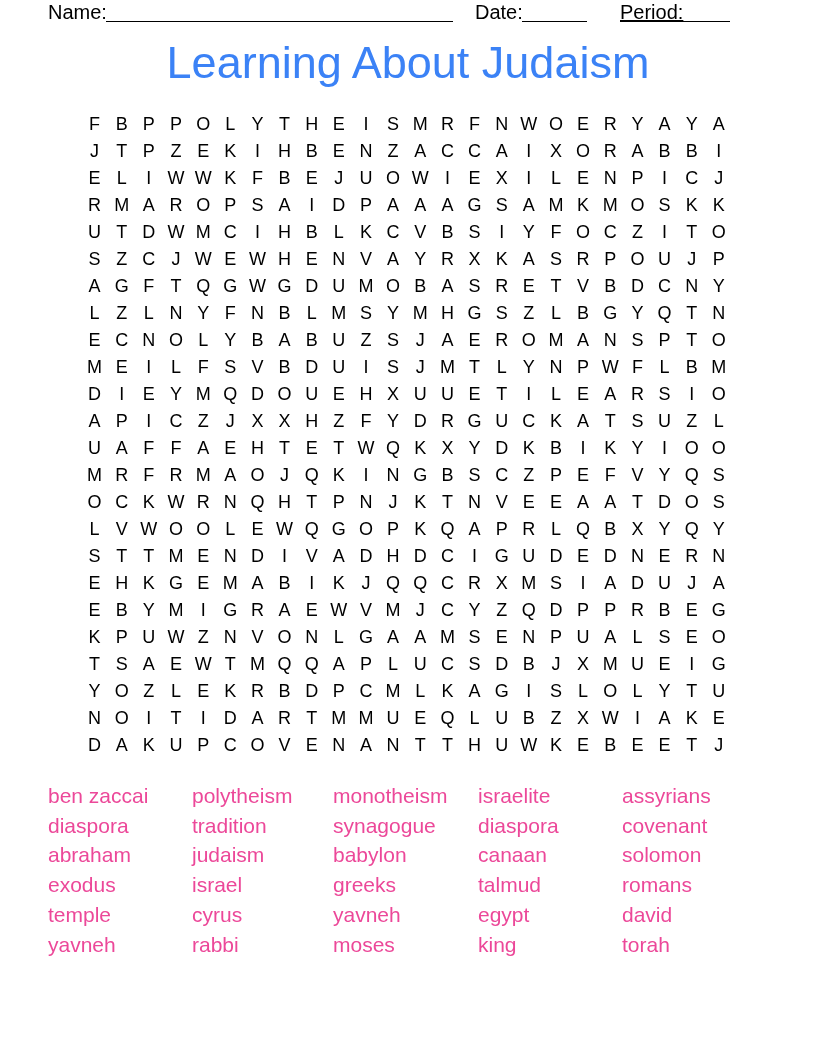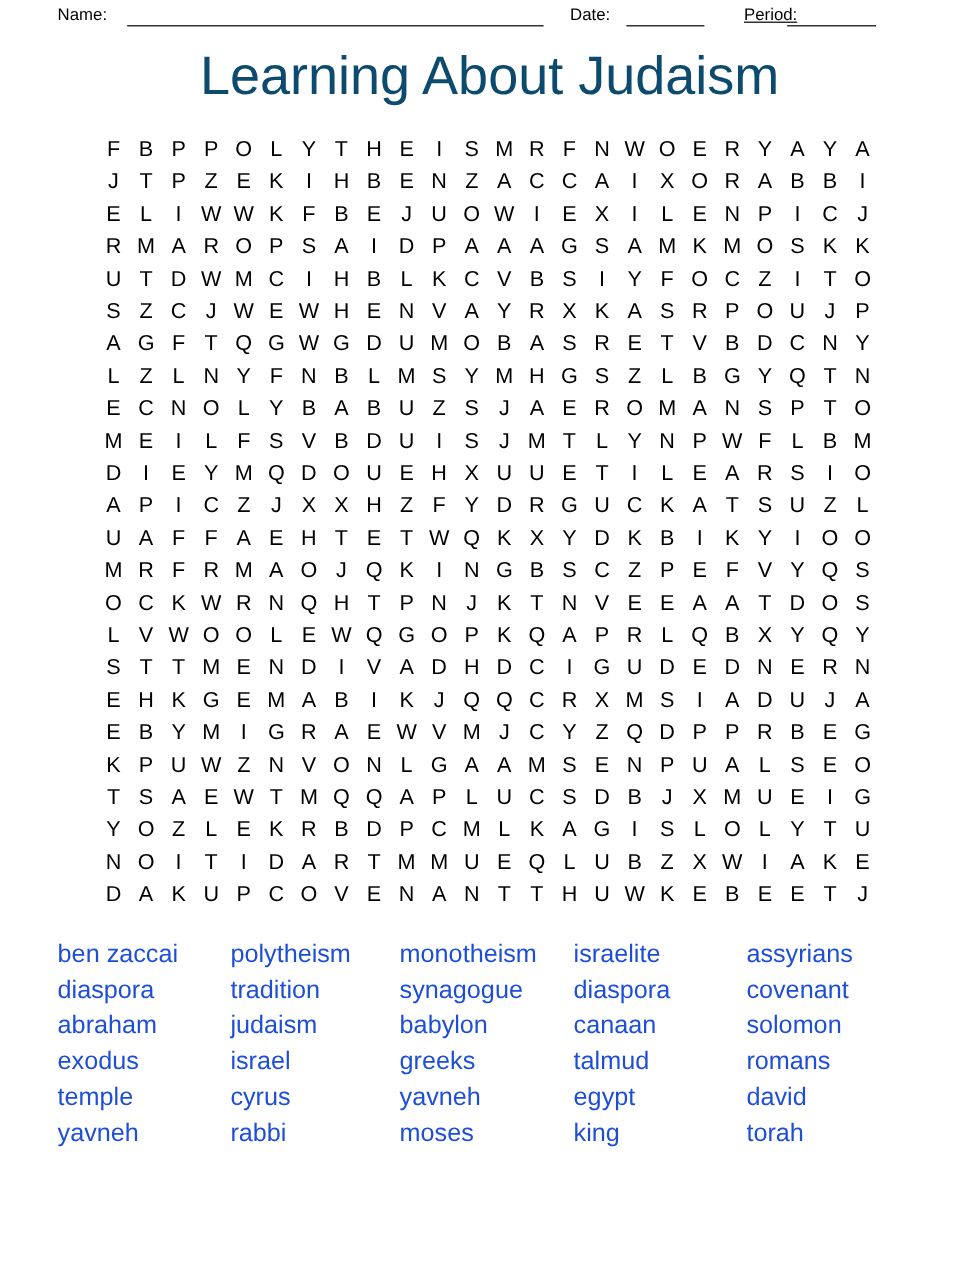--- a/index.html
+++ b/index.html
@@ -14,7 +14,7 @@
   
   .hdr-label{
     position:absolute;top:1px;
-    font-size:14px;line-height:22px;color:#000;
+    font-size:20px;line-height:22px;color:#000;
   }
   #name-label{left:48px;}
   #date-label{left:475px;text-align:right;}

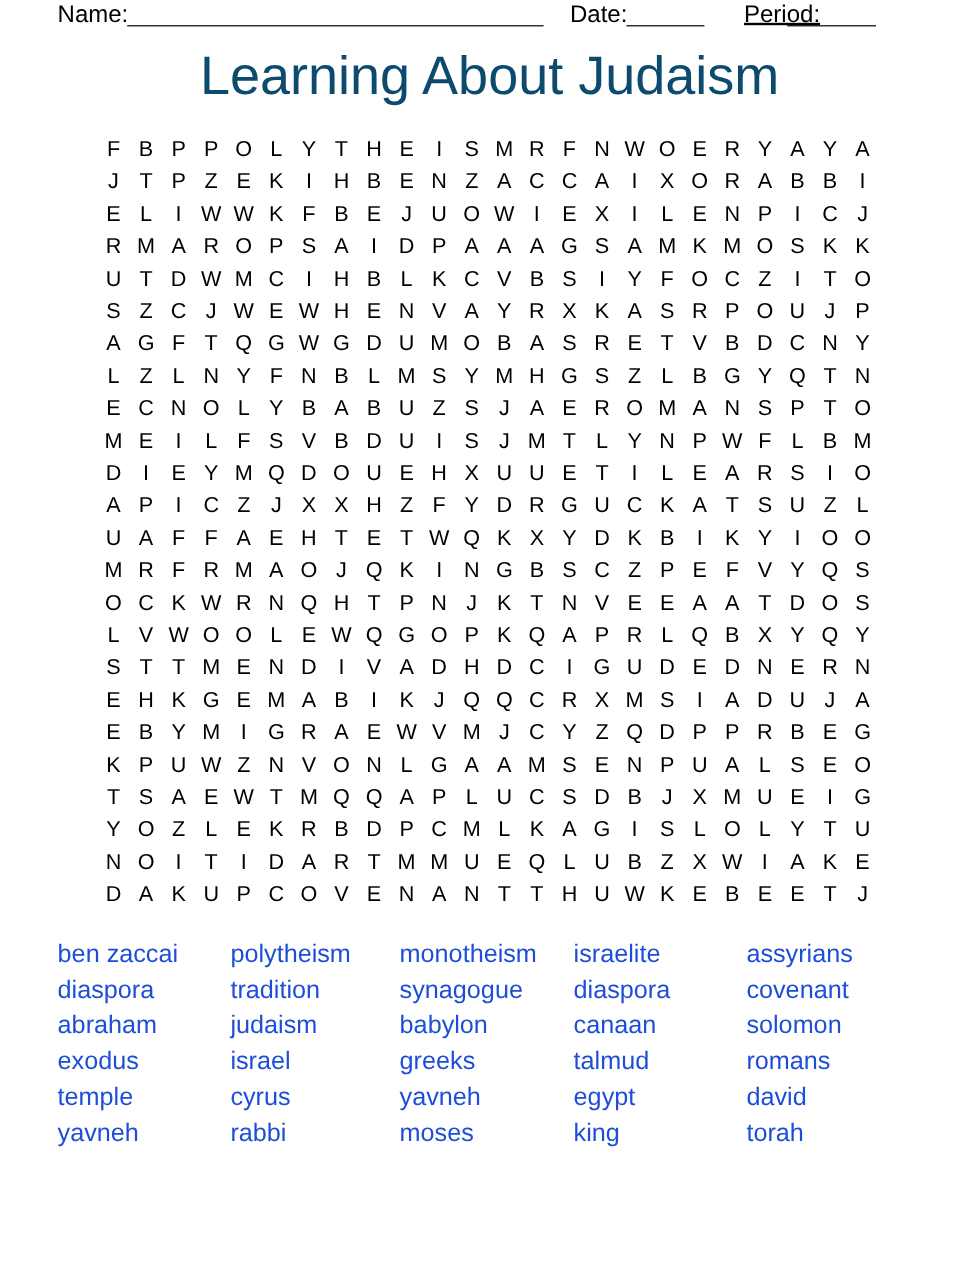--- a/index.html
+++ b/index.html
@@ -33,7 +33,7 @@
     font-size:45px;line-height:54px;
     font-weight:normal;
     letter-spacing:0px;
-    color:#0c4a6e;
+    color:#3b82f6;
     margin:0;
   }
   

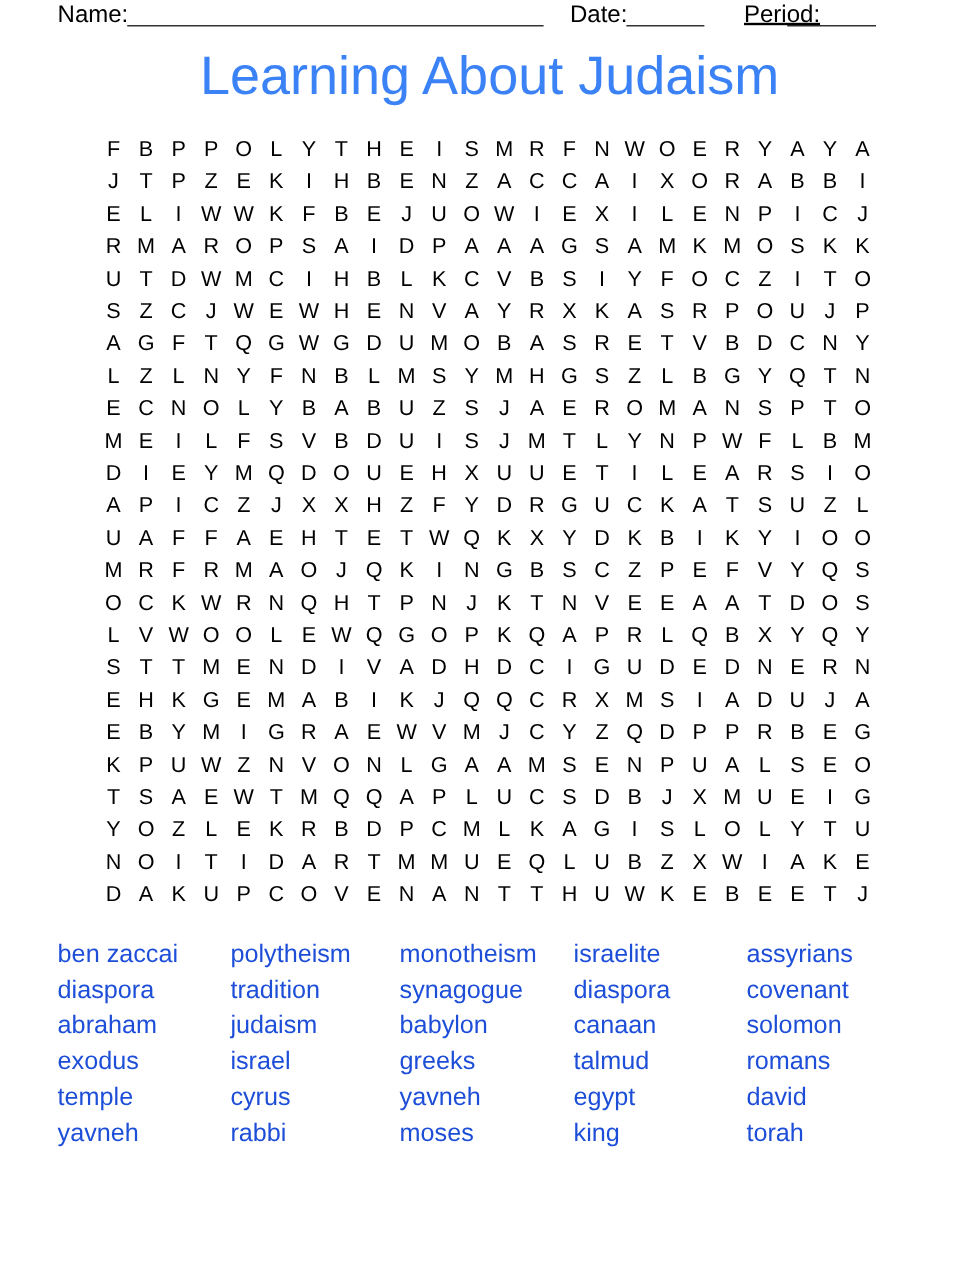--- a/index.html
+++ b/index.html
@@ -61,7 +61,7 @@
   .word{
     font-size:21px;
     line-height:29.7px;
-    color:#1d4ed8;
+    color:#ec4899;
     white-space:nowrap;
   }
 </style>

